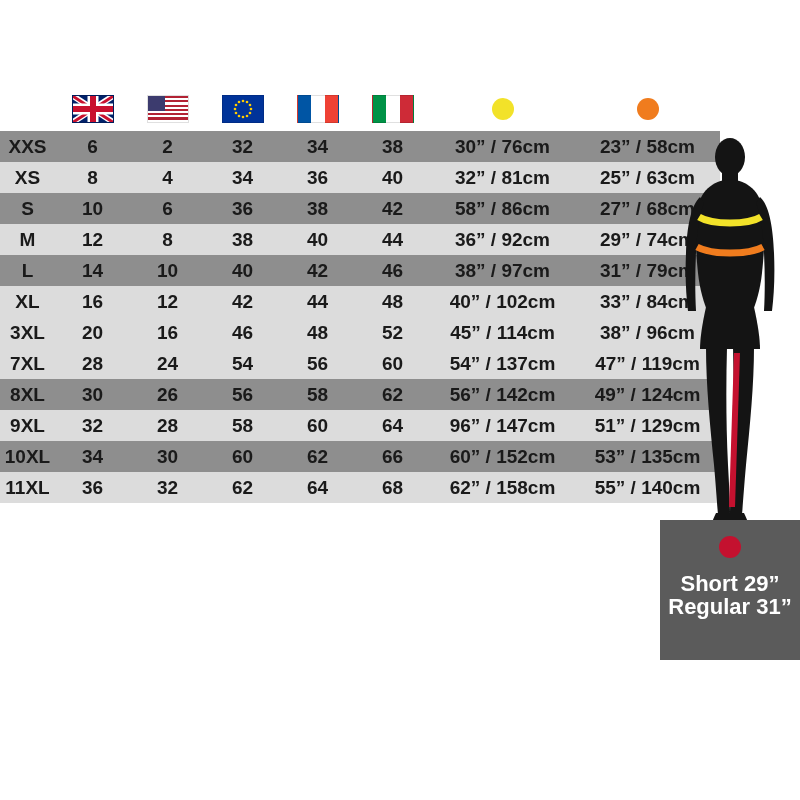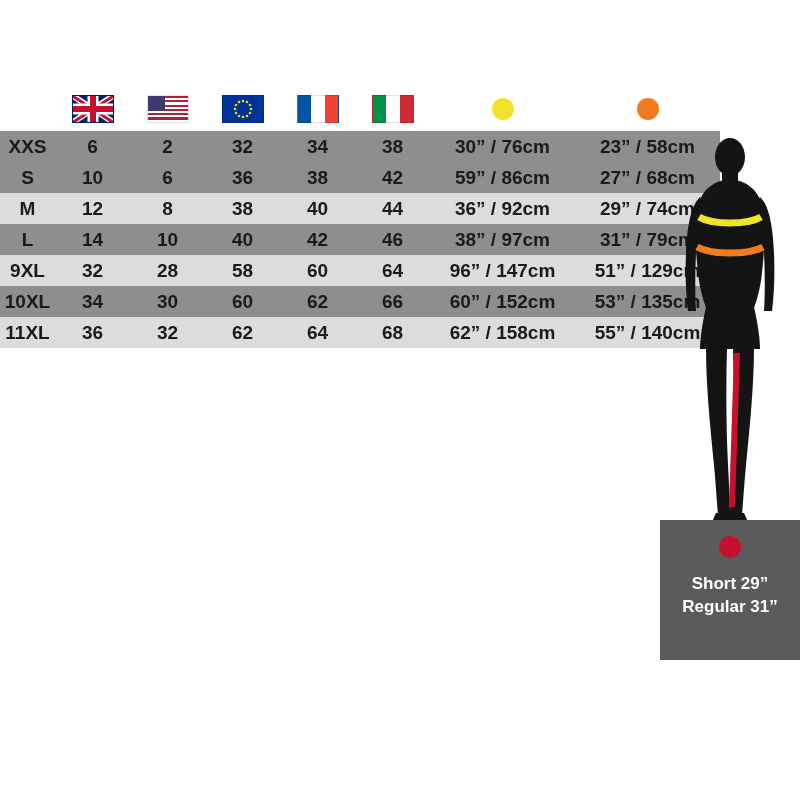--- a/index.html
+++ b/index.html
@@ -255,6 +255,17 @@
             <td class="meas">23” / 58cm</td>
             <td class="fig"></td>
           </tr>
+          <tr class="band-light">
+            <td class="sizecode">XS</td>
+            <td>8</td>
+            <td>4</td>
+            <td>34</td>
+            <td>36</td>
+            <td>40</td>
+            <td class="meas">32” / 81cm</td>
+            <td class="meas">25” / 63cm</td>
+            <td class="fig"></td>
+          </tr>
           <tr class="band-dark">
             <td class="sizecode">S</td>
             <td>10</td>

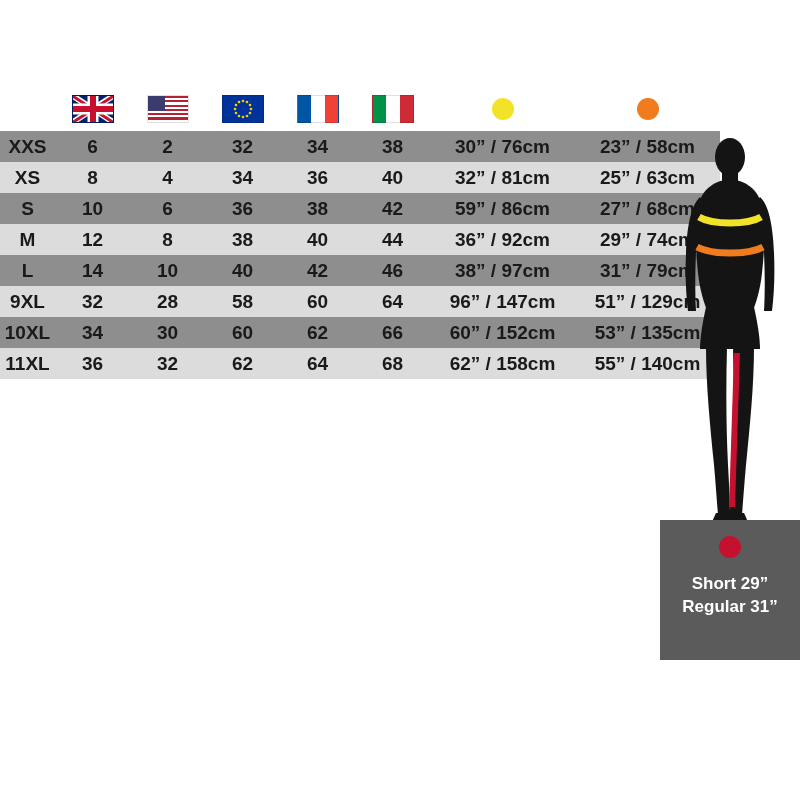--- a/index.html
+++ b/index.html
@@ -273,7 +273,7 @@
             <td>36</td>
             <td>38</td>
             <td>42</td>
-            <td class="meas">59” / 86cm</td>
+            <td class="meas">58” / 86cm</td>
             <td class="meas">27” / 68cm</td>
             <td class="fig"></td>
           </tr>

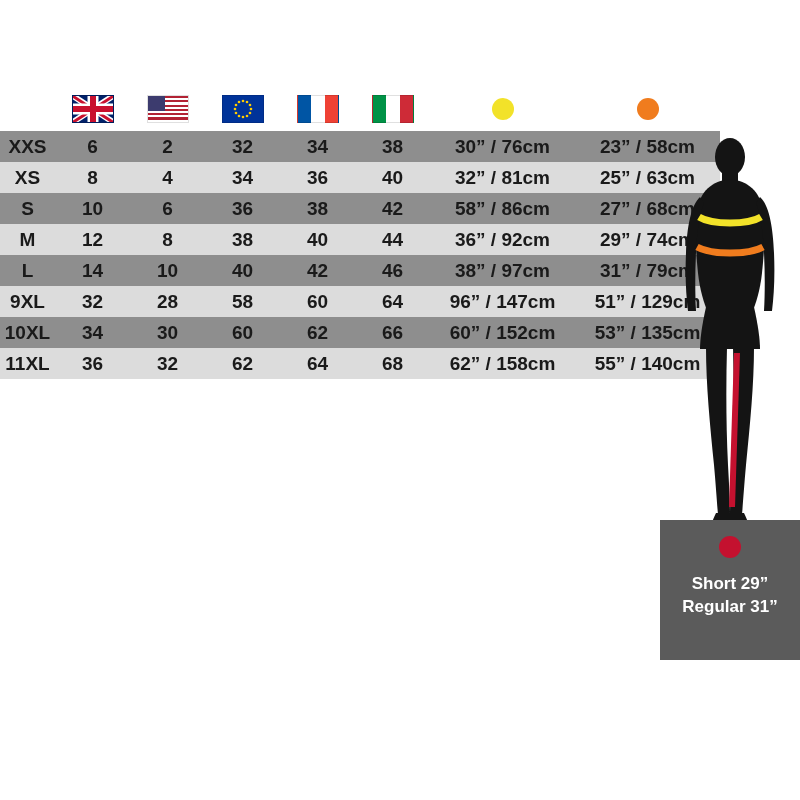--- a/index.html
+++ b/index.html
@@ -300,6 +300,17 @@
             <td class="fig"></td>
           </tr>
           <tr class="band-light">
+            <td class="sizecode">XL</td>
+            <td>16</td>
+            <td>12</td>
+            <td>42</td>
+            <td>44</td>
+            <td>48</td>
+            <td class="meas">40” / 102cm</td>
+            <td class="meas">33” / 84cm</td>
+            <td class="fig"></td>
+          </tr>
+          <tr class="band-light">
             <td class="sizecode">9XL</td>
             <td>32</td>
             <td>28</td>

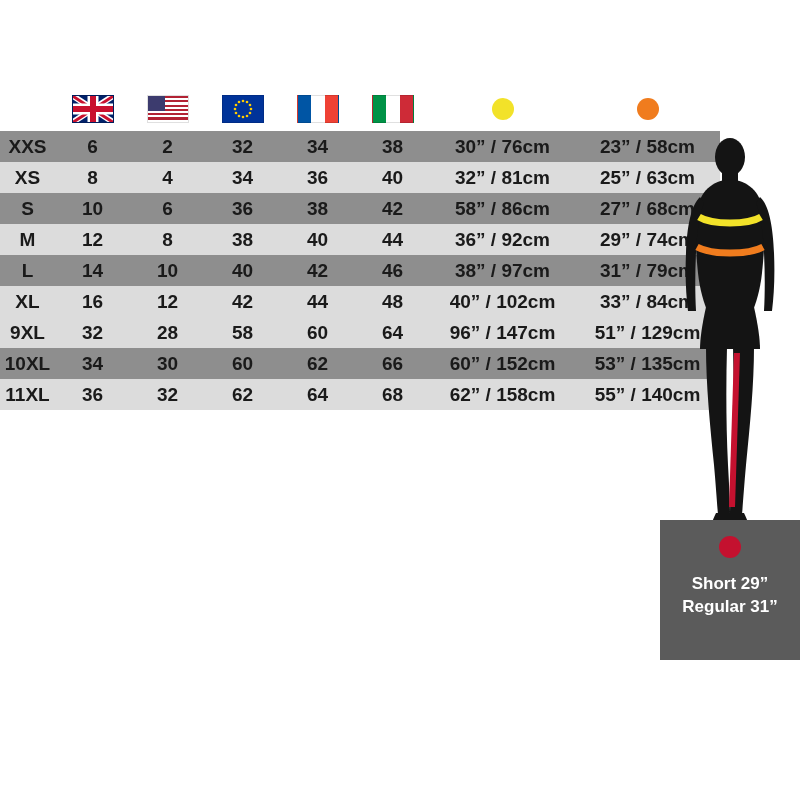--- a/index.html
+++ b/index.html
@@ -311,6 +311,17 @@
             <td class="fig"></td>
           </tr>
           <tr class="band-light">
+            <td class="sizecode">3XL</td>
+            <td>20</td>
+            <td>16</td>
+            <td>46</td>
+            <td>48</td>
+            <td>52</td>
+            <td class="meas">45” / 114cm</td>
+            <td class="meas">38” / 96cm</td>
+            <td class="fig"></td>
+          </tr>
+          <tr class="band-light">
             <td class="sizecode">9XL</td>
             <td>32</td>
             <td>28</td>

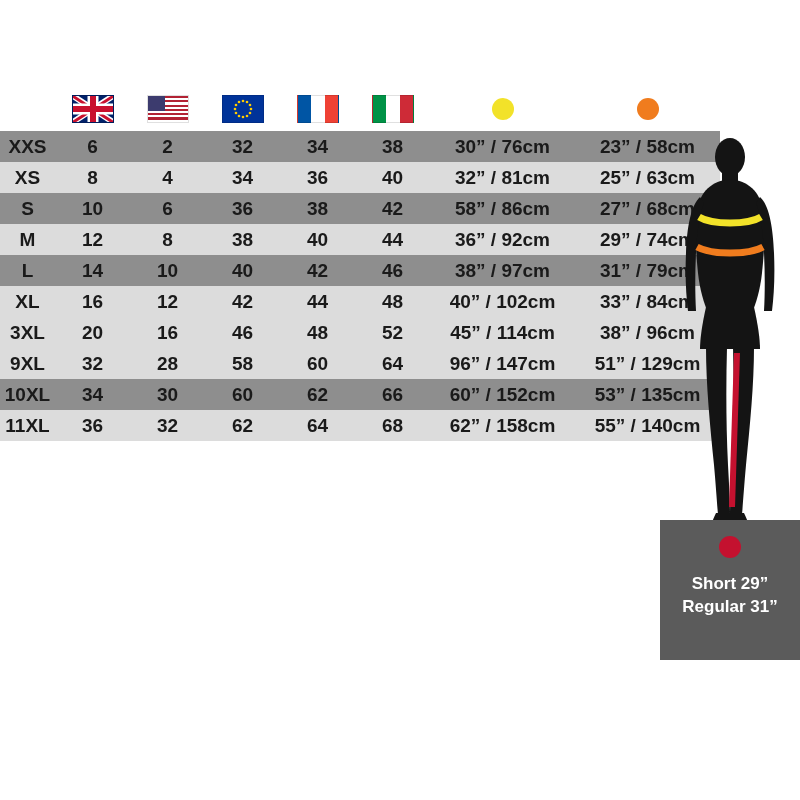--- a/index.html
+++ b/index.html
@@ -322,6 +322,17 @@
             <td class="fig"></td>
           </tr>
           <tr class="band-light">
+            <td class="sizecode">7XL</td>
+            <td>28</td>
+            <td>24</td>
+            <td>54</td>
+            <td>56</td>
+            <td>60</td>
+            <td class="meas">54” / 137cm</td>
+            <td class="meas">47” / 119cm</td>
+            <td class="fig"></td>
+          </tr>
+          <tr class="band-light">
             <td class="sizecode">9XL</td>
             <td>32</td>
             <td>28</td>

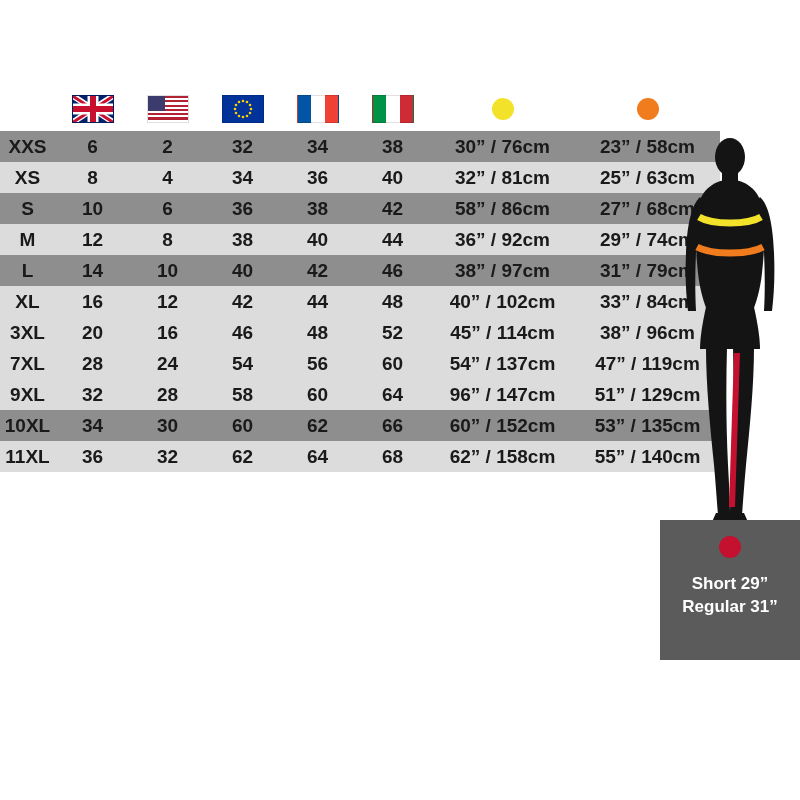--- a/index.html
+++ b/index.html
@@ -332,6 +332,17 @@
             <td class="meas">47” / 119cm</td>
             <td class="fig"></td>
           </tr>
+          <tr class="band-dark">
+            <td class="sizecode">8XL</td>
+            <td>30</td>
+            <td>26</td>
+            <td>56</td>
+            <td>58</td>
+            <td>62</td>
+            <td class="meas">56” / 142cm</td>
+            <td class="meas">49” / 124cm</td>
+            <td class="fig"></td>
+          </tr>
           <tr class="band-light">
             <td class="sizecode">9XL</td>
             <td>32</td>

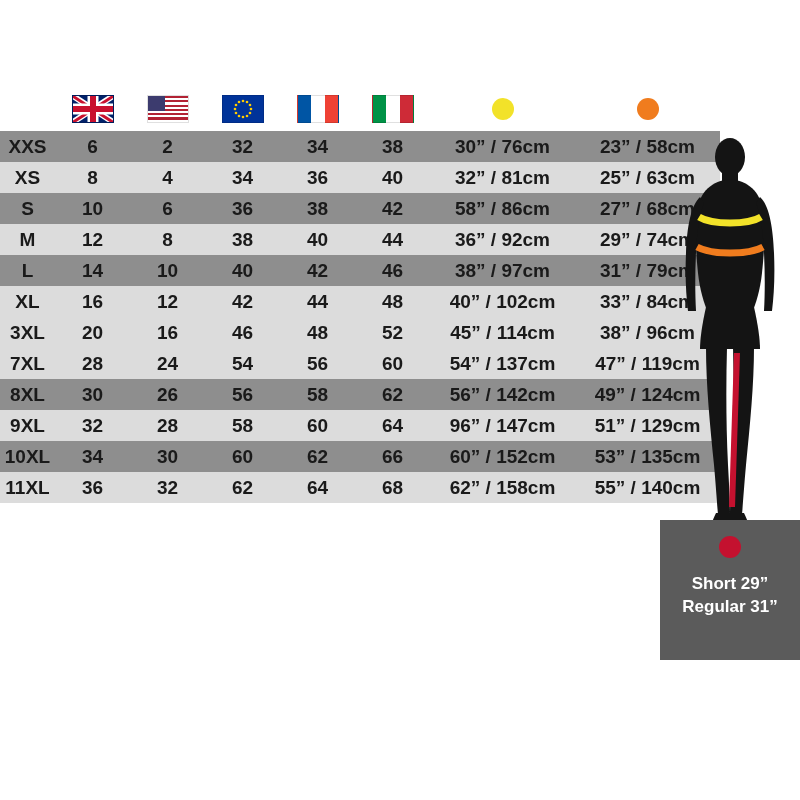--- a/index.html
+++ b/index.html
@@ -160,7 +160,7 @@
     color: #ffffff;
     text-align: center;
     font-weight: bold;
-    font-size: 17px;
+    font-size: 22px;
     line-height: 23px;
     padding-top: 8px;
     box-sizing: border-box;

